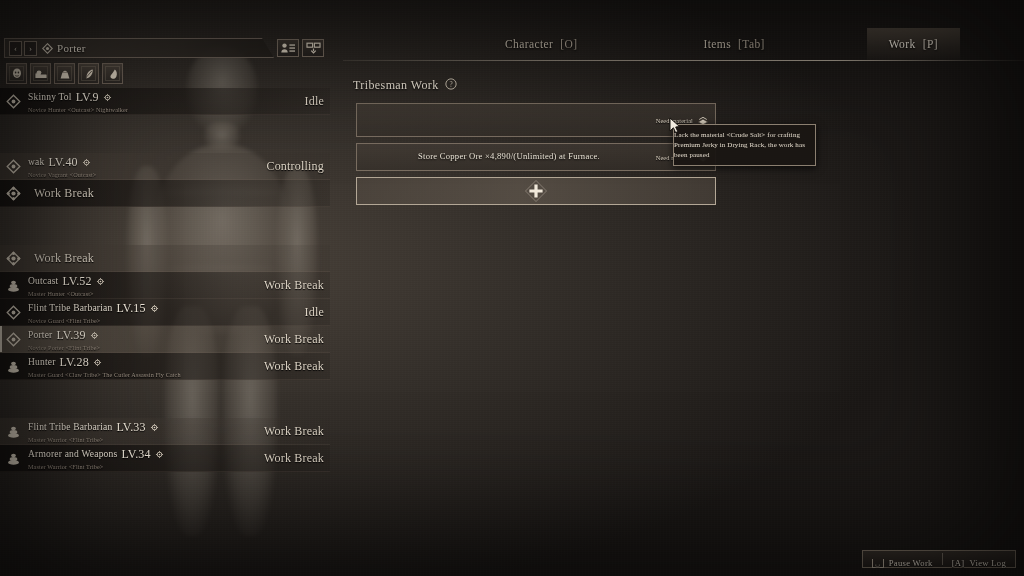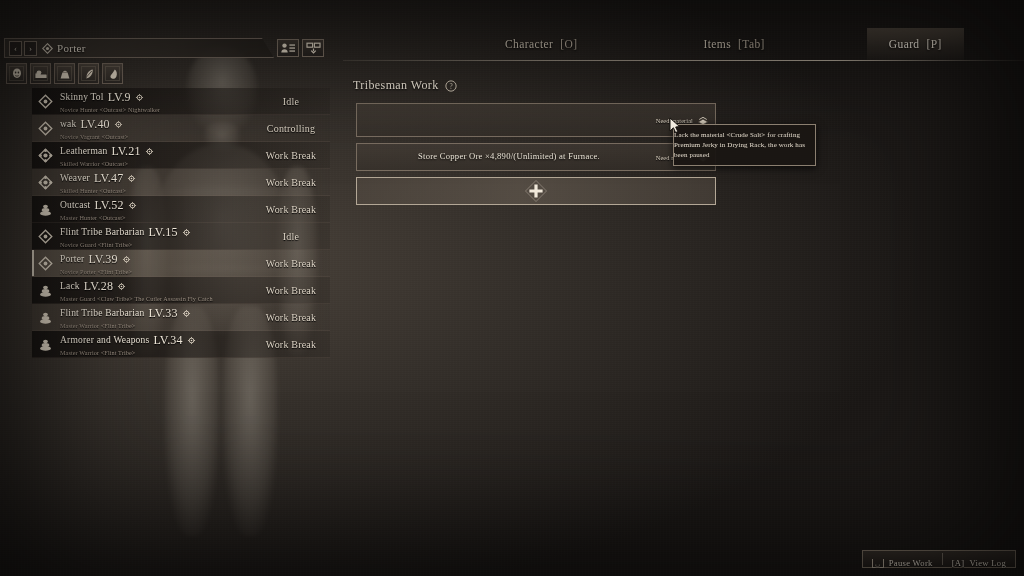--- a/index.html
+++ b/index.html
@@ -692,7 +692,7 @@
       </div>
       <div class="tab-spacer-b"></div>
       <div class="tab active">
-        <span>Guard</span>
+        <span>Work</span>
         <span class="key">[P]</span>
       </div>
     </div>

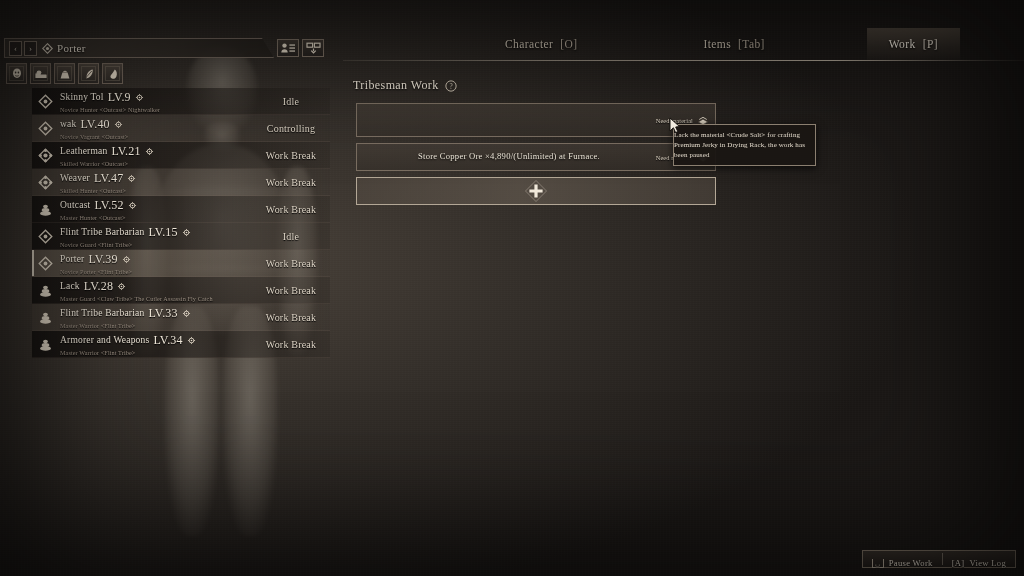--- a/index.html
+++ b/index.html
@@ -248,7 +248,6 @@
   }
   #work-title-row {
     display: flex;
-    align-items: center;
     gap: 6px;
     margin: 8px 0 10px 10px;
   }

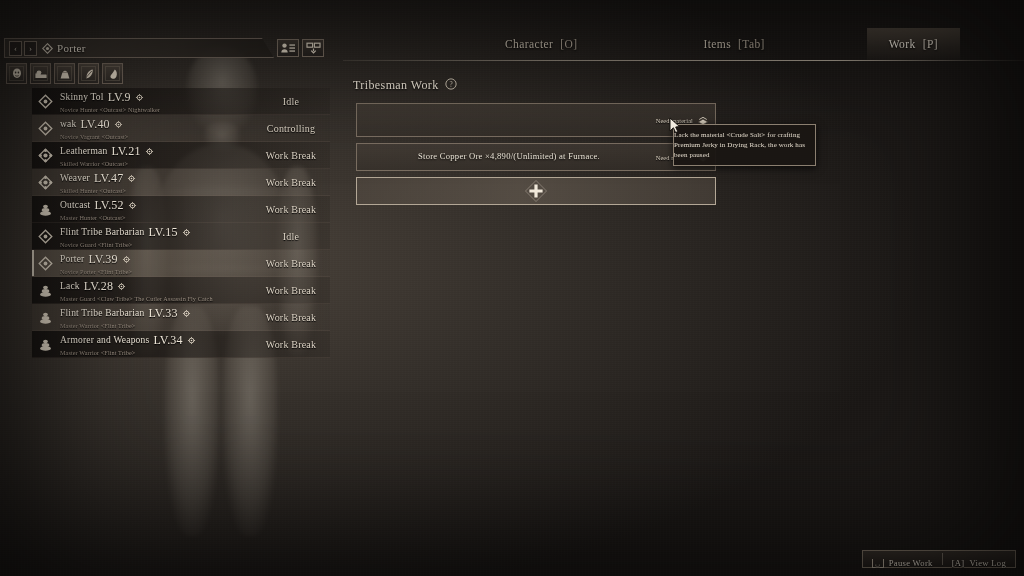--- a/index.html
+++ b/index.html
@@ -135,7 +135,6 @@
   
   #char-list {
     margin-top: 2px;
-    padding-left: 32px;
   }
   .char-row {
     position: relative;

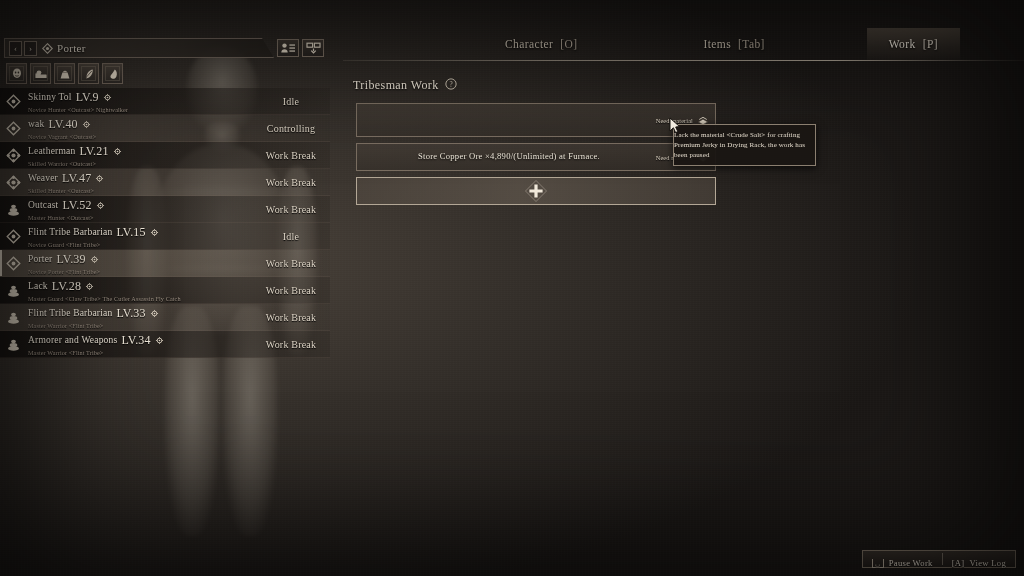--- a/index.html
+++ b/index.html
@@ -194,9 +194,9 @@
   .row-status {
     width: 72px;
     flex: 0 0 auto;
-    text-align: center;
+    text-align: right;
     color: #ded5c6;
-    font-size: 10px;
+    font-size: 12px;
     letter-spacing: .2px;
     text-shadow: 0 1px 1px #000;
     padding-right: 6px;

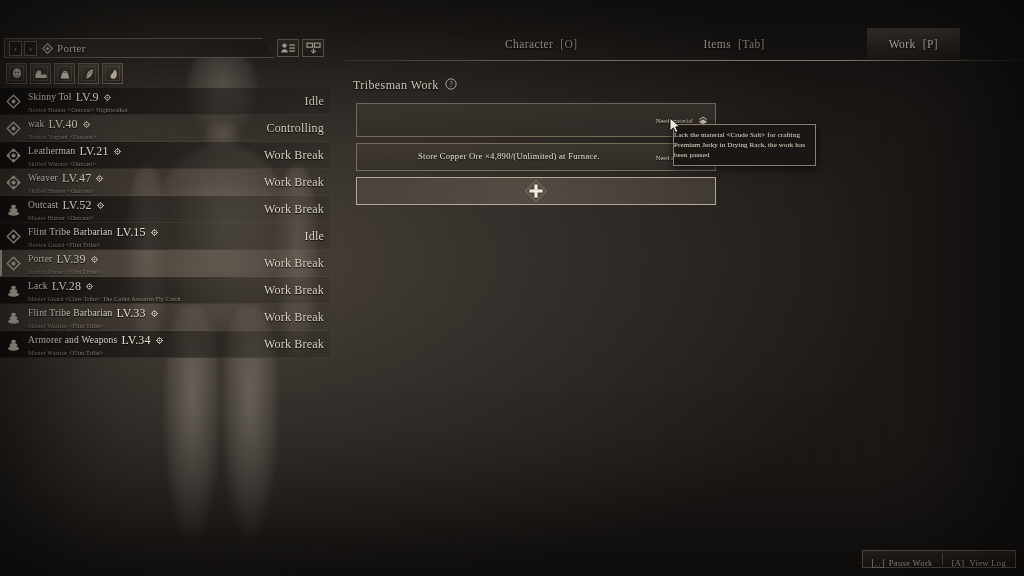--- a/index.html
+++ b/index.html
@@ -146,6 +146,7 @@
   }
   .char-row.shade {
     background: linear-gradient(90deg, rgba(72,64,56,.55) 0%, rgba(60,53,47,.30) 55%, rgba(45,40,35,.10) 100%);
+    margin-top: 38px;
   }
   .char-row.dark {
     background: linear-gradient(90deg, rgba(20,17,15,.85) 0%, rgba(26,22,19,.55) 60%, rgba(30,26,22,.2) 100%);

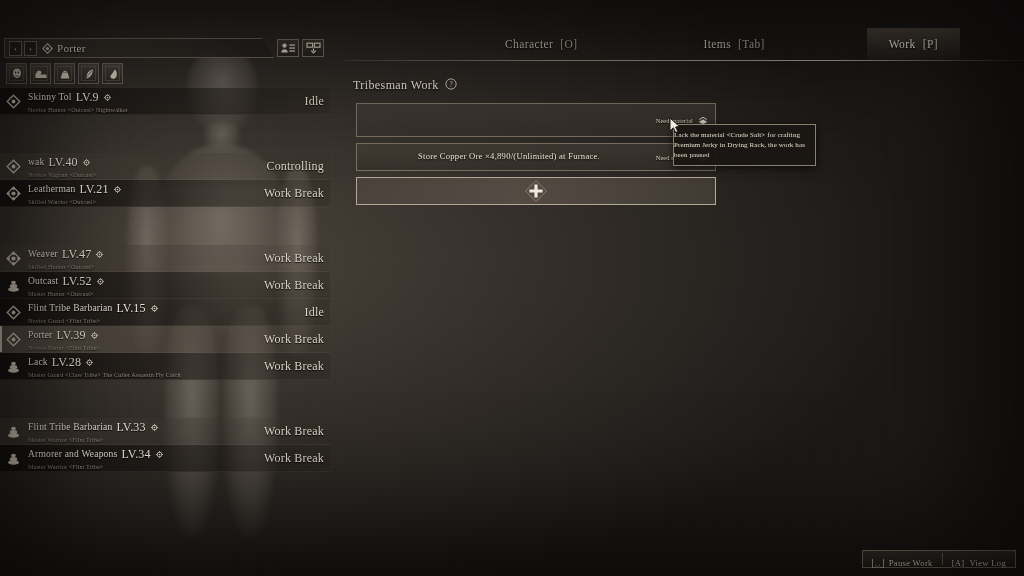--- a/index.html
+++ b/index.html
@@ -521,18 +521,6 @@
             <circle cx="2.4" cy="7.5" r="1.5" fill="#ddd3c2"></circle>
             <circle cx="12.6" cy="7.5" r="1.5" fill="#ddd3c2"></circle>
           </svg>
-          <div class="row-text">
-            <div class="row-name-line">
-              <span class="row-name">Leatherman</span>
-              <span class="row-lv">LV.21</span>
-              <svg class="row-badge" viewBox="0 0 12 12">
-                <circle cx="6" cy="6" r="3.1" fill="none" stroke="#e2d8c7" stroke-width="1.1"></circle>
-                <circle cx="6" cy="6" r="1.1" fill="#e2d8c7"></circle>
-                <path d="M6 .9 7 3 5 3Z M6 11.1 5 9 7 9Z M.9 6 3 5 3 7Z M11.1 6 9 7 9 5Z" fill="#e2d8c7"></path>
-              </svg>
-            </div>
-            <div class="row-sub">Skilled Warrior &lt;Outcast&gt;</div>
-          </div>
           <div class="row-status">Work Break</div>
         </div>
         <div class="char-row shade">

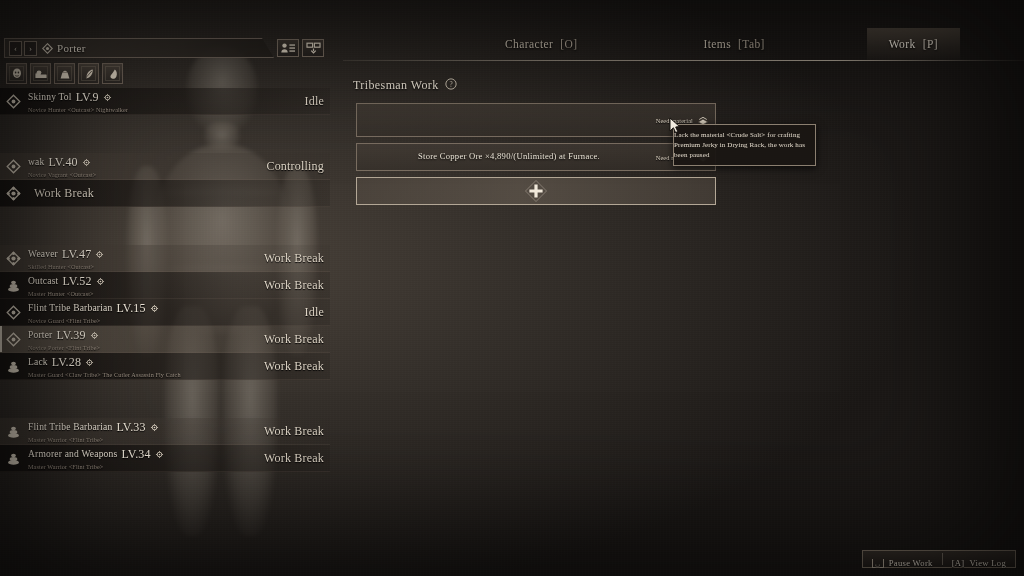--- a/index.html
+++ b/index.html
@@ -532,18 +532,6 @@
             <circle cx="2.4" cy="7.5" r="1.5" fill="#ddd3c2"></circle>
             <circle cx="12.6" cy="7.5" r="1.5" fill="#ddd3c2"></circle>
           </svg>
-          <div class="row-text">
-            <div class="row-name-line">
-              <span class="row-name">Weaver</span>
-              <span class="row-lv">LV.47</span>
-              <svg class="row-badge" viewBox="0 0 12 12">
-                <circle cx="6" cy="6" r="3.1" fill="none" stroke="#e2d8c7" stroke-width="1.1"></circle>
-                <circle cx="6" cy="6" r="1.1" fill="#e2d8c7"></circle>
-                <path d="M6 .9 7 3 5 3Z M6 11.1 5 9 7 9Z M.9 6 3 5 3 7Z M11.1 6 9 7 9 5Z" fill="#e2d8c7"></path>
-              </svg>
-            </div>
-            <div class="row-sub">Skilled Hunter &lt;Outcast&gt;</div>
-          </div>
           <div class="row-status">Work Break</div>
         </div>
         <div class="char-row dark">

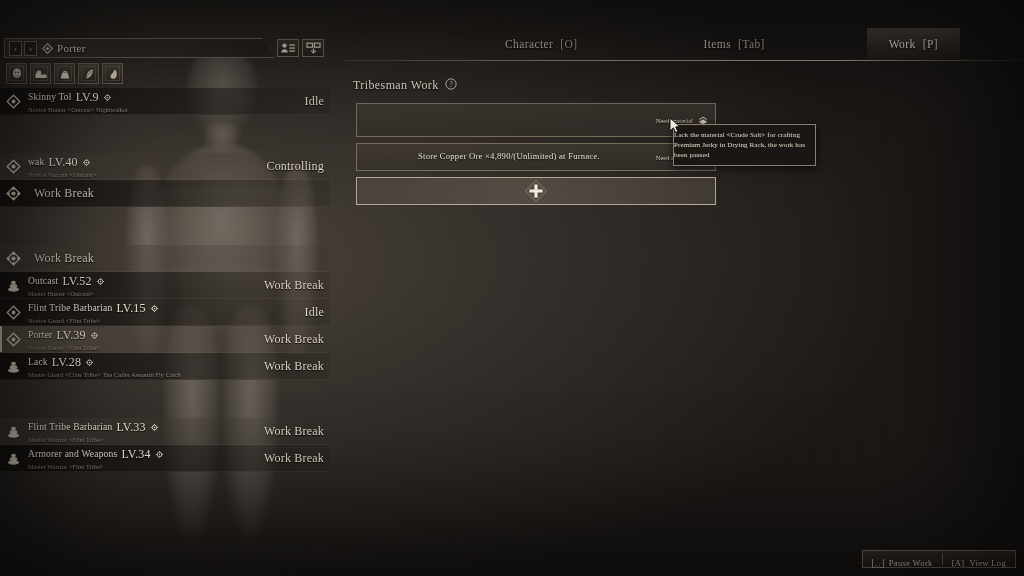--- a/index.html
+++ b/index.html
@@ -600,7 +600,7 @@
           </svg>
           <div class="row-text">
             <div class="row-name-line">
-              <span class="row-name">Lack</span>
+              <span class="row-name">Hunter</span>
               <span class="row-lv">LV.28</span>
               <svg class="row-badge" viewBox="0 0 12 12">
                 <circle cx="6" cy="6" r="3.1" fill="none" stroke="#e2d8c7" stroke-width="1.1"></circle>

